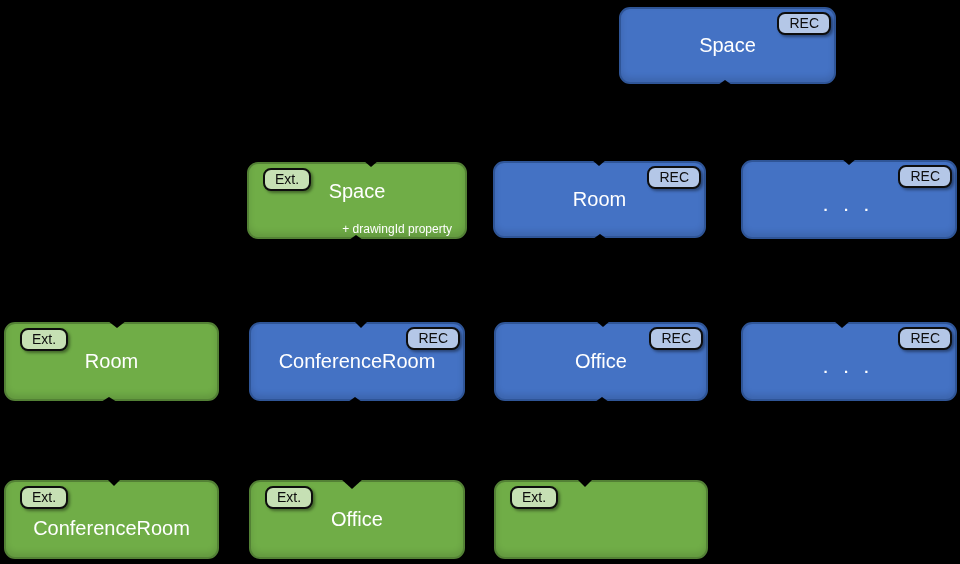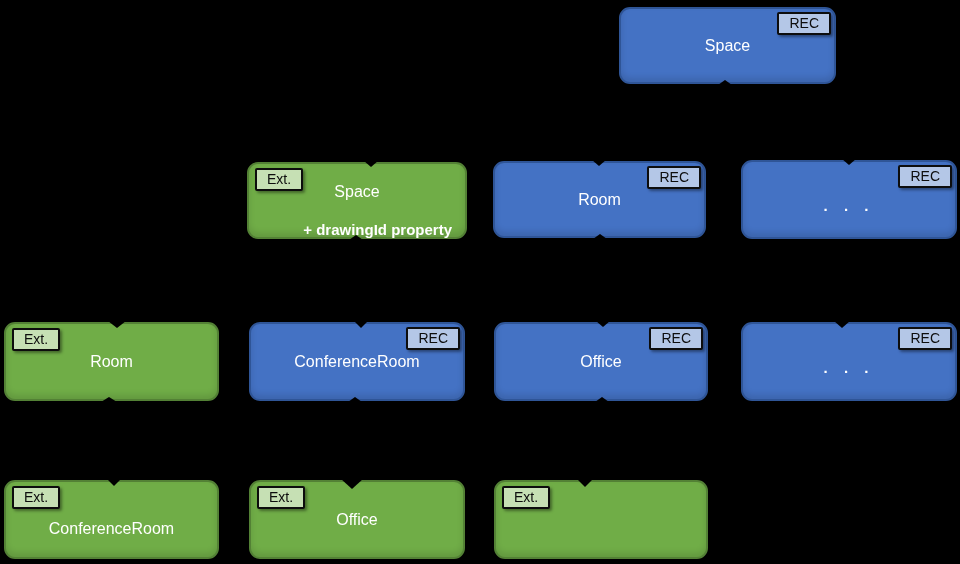--- a/index.html
+++ b/index.html
@@ -57,7 +57,7 @@
     box-sizing: border-box;
     height: 23px;
     border: 2px solid #0d0d0d;
-    border-radius: 2px;
+    border-radius: 8px;
     font-size: 14px;
     line-height: 19px;
     color: #0d0d0d;

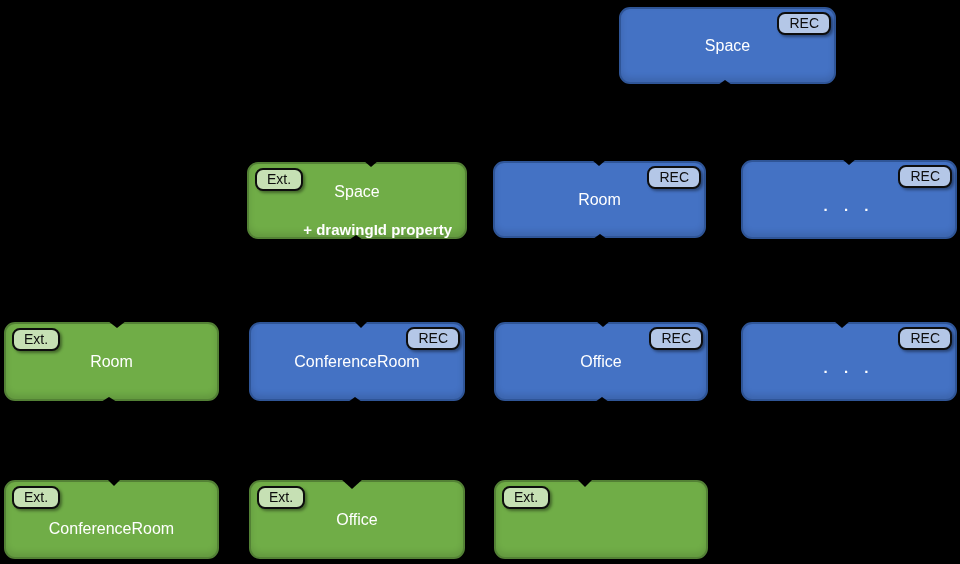--- a/index.html
+++ b/index.html
@@ -30,7 +30,7 @@
   .node.rec { background: var(--rec-fill); border-color: var(--rec-border); }
   .node.ext { background: var(--ext-fill); border-color: var(--ext-border); }
   .node .title {
-    font-size: 16px;
+    font-size: 20px;
     line-height: 23px;
     white-space: nowrap;
   }

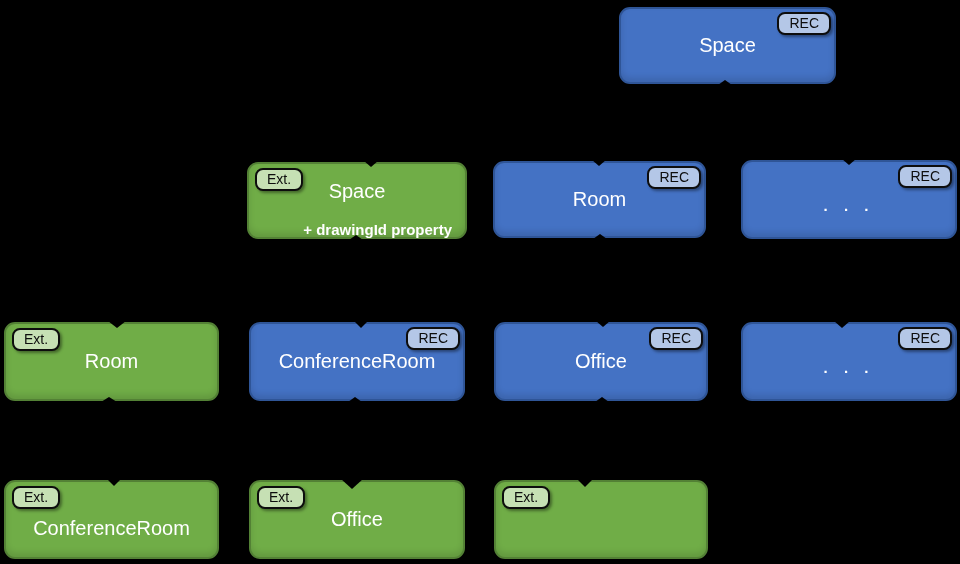--- a/index.html
+++ b/index.html
@@ -68,7 +68,7 @@
     box-shadow: 2px 2px 3px rgba(0,0,0,0.40);
   }
   .badge.rec { top: 3px; right: 3px; background: var(--rec-badge); }
-  .badge.ext { top: 4px; left: 6px;  background: var(--ext-badge); }
+  .badge.ext { top: 4px; left: 14px;  background: var(--ext-badge); }
   .notch {
     position: absolute;
     width: 0;

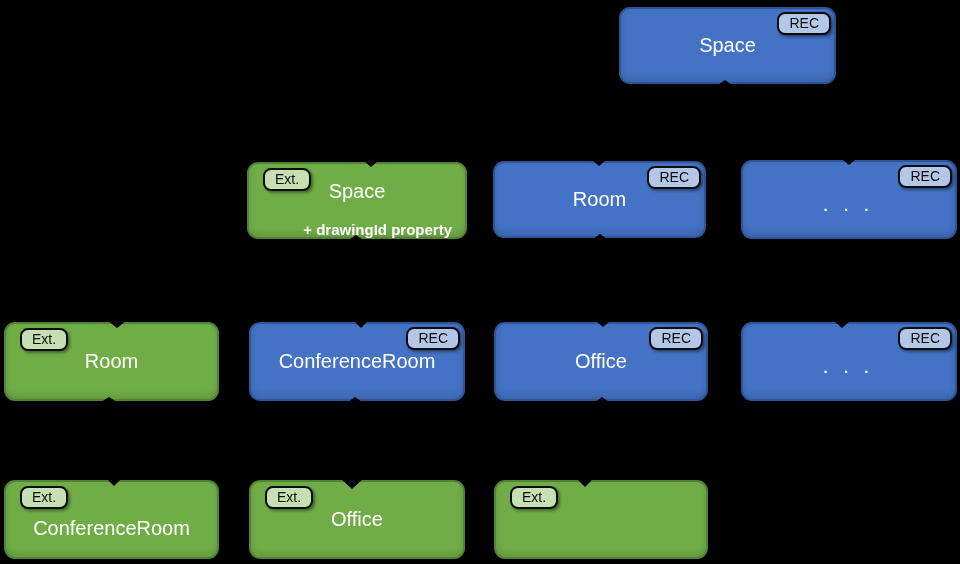--- a/index.html
+++ b/index.html
@@ -40,8 +40,8 @@
     box-sizing: border-box;
     text-align: right;
     padding-right: 13px;
-    font-size: 15px;
-    font-weight: bold;
+    font-size: 12px;
+    font-weight: normal;
     line-height: 19px;
     margin-top: 17px;
     white-space: nowrap;

